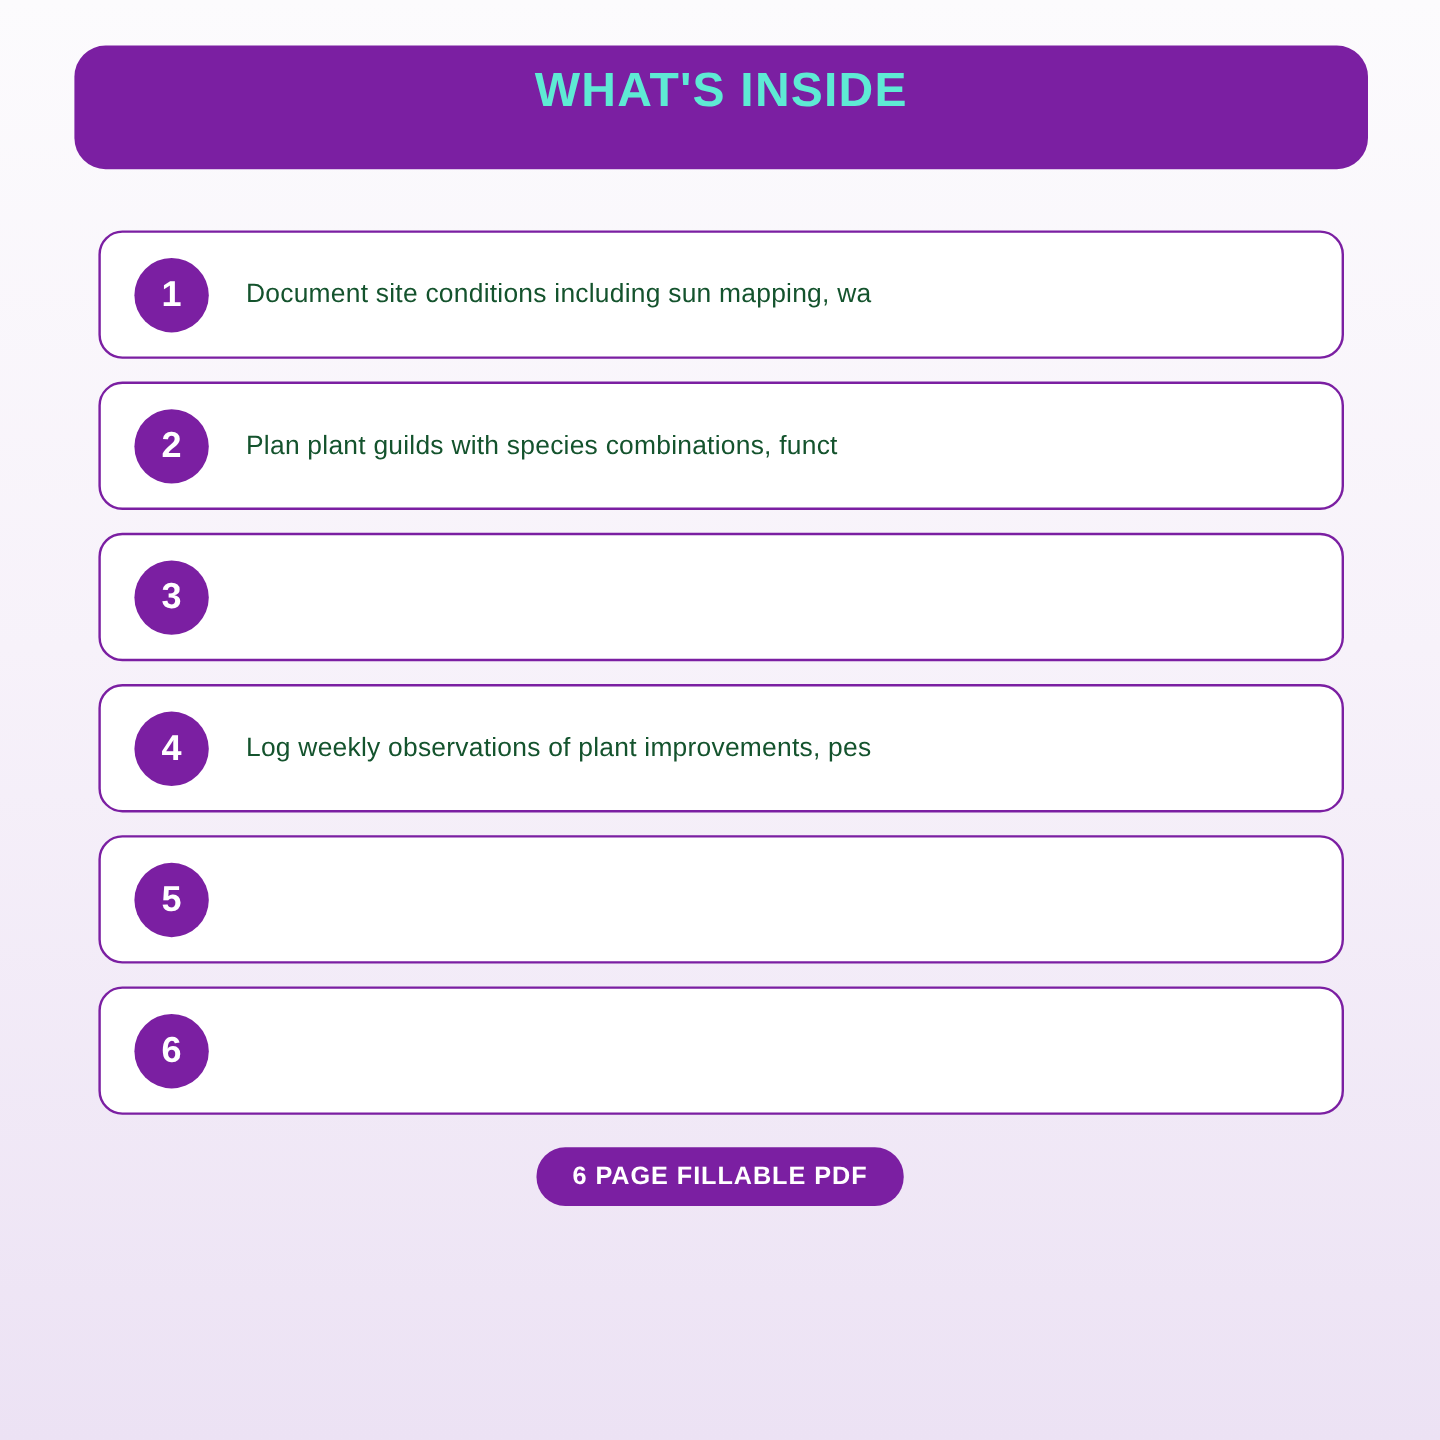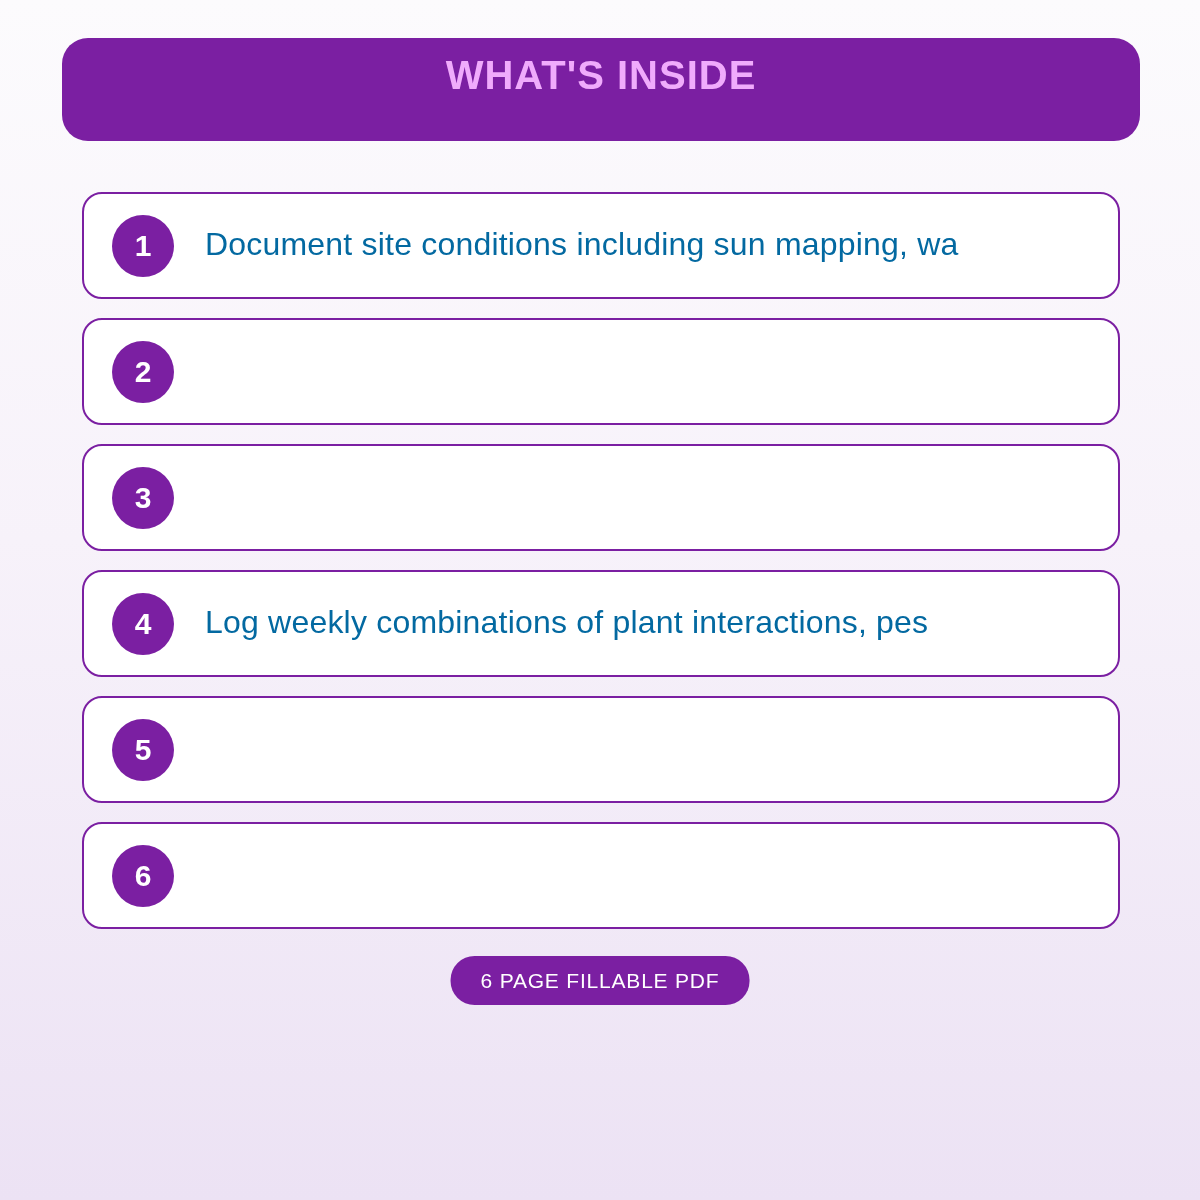--- a/index.html
+++ b/index.html
@@ -37,7 +37,7 @@
     line-height: 40px;
     font-weight: 800;
     letter-spacing: 1px;
-    color: #f0abfc;
+    color: #5eead4;
   }
   .list {
     position: absolute;

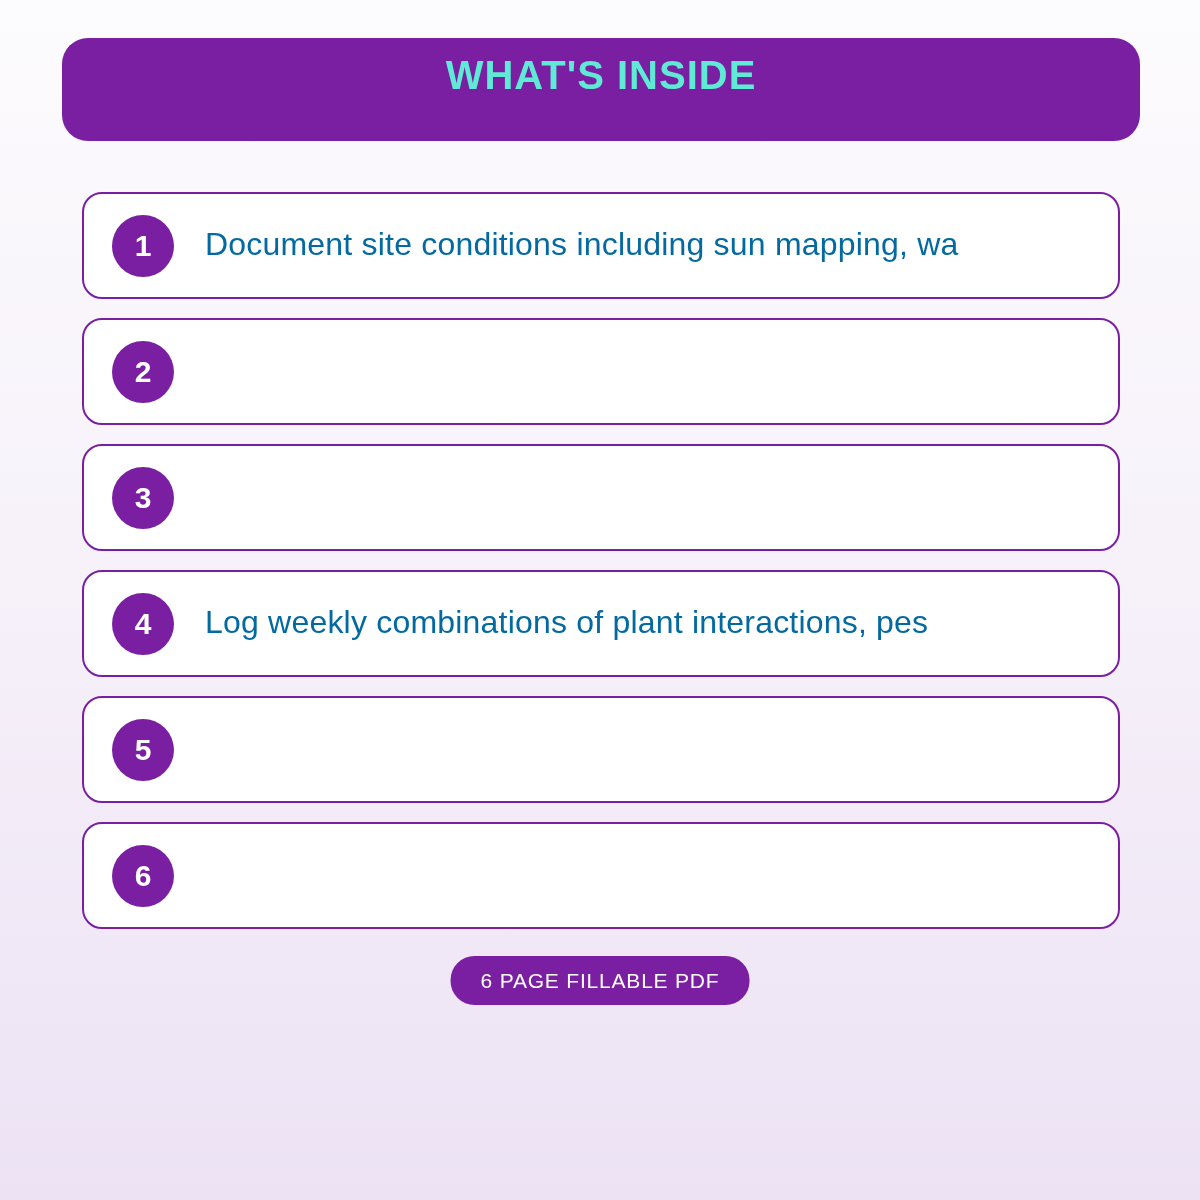--- a/index.html
+++ b/index.html
@@ -71,8 +71,8 @@
     margin-right: 31px;
   }
   .txt {
-    font-size: 32px;
-    color: #0369a1;
+    font-size: 22px;
+    color: #14532d;
     letter-spacing: 0.2px;
     padding-bottom: 2px;
   }

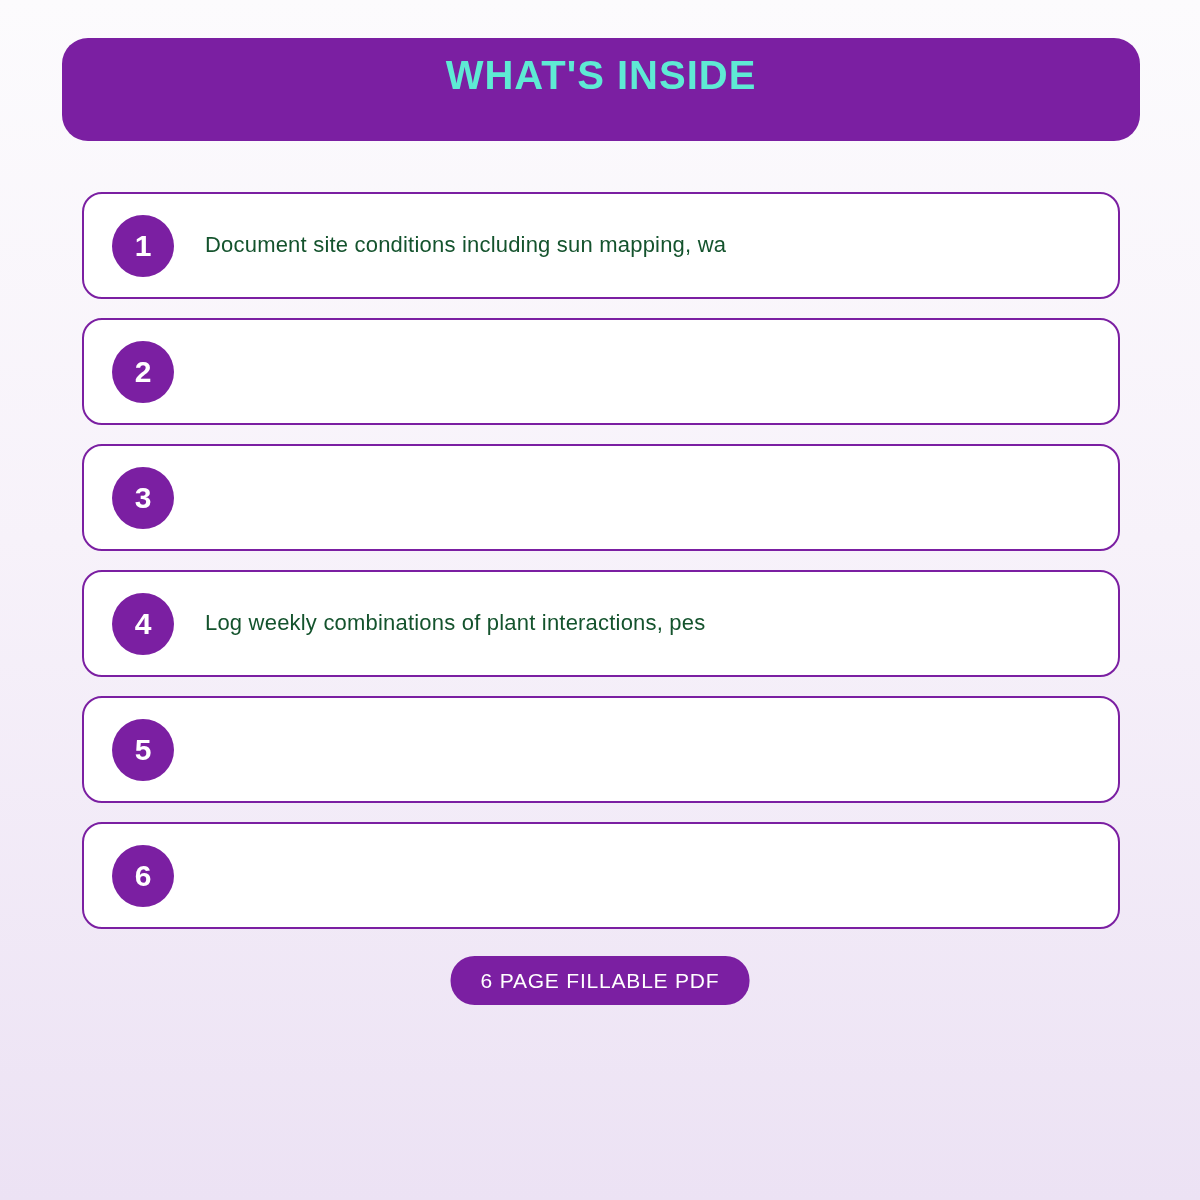--- a/index.html
+++ b/index.html
@@ -109,6 +109,7 @@
 
     <div class="card">
       <div class="num">2</div>
+      <div class="txt">Plan plant guilds with species combinations, funct</div>
     </div>
 
     <div class="card">

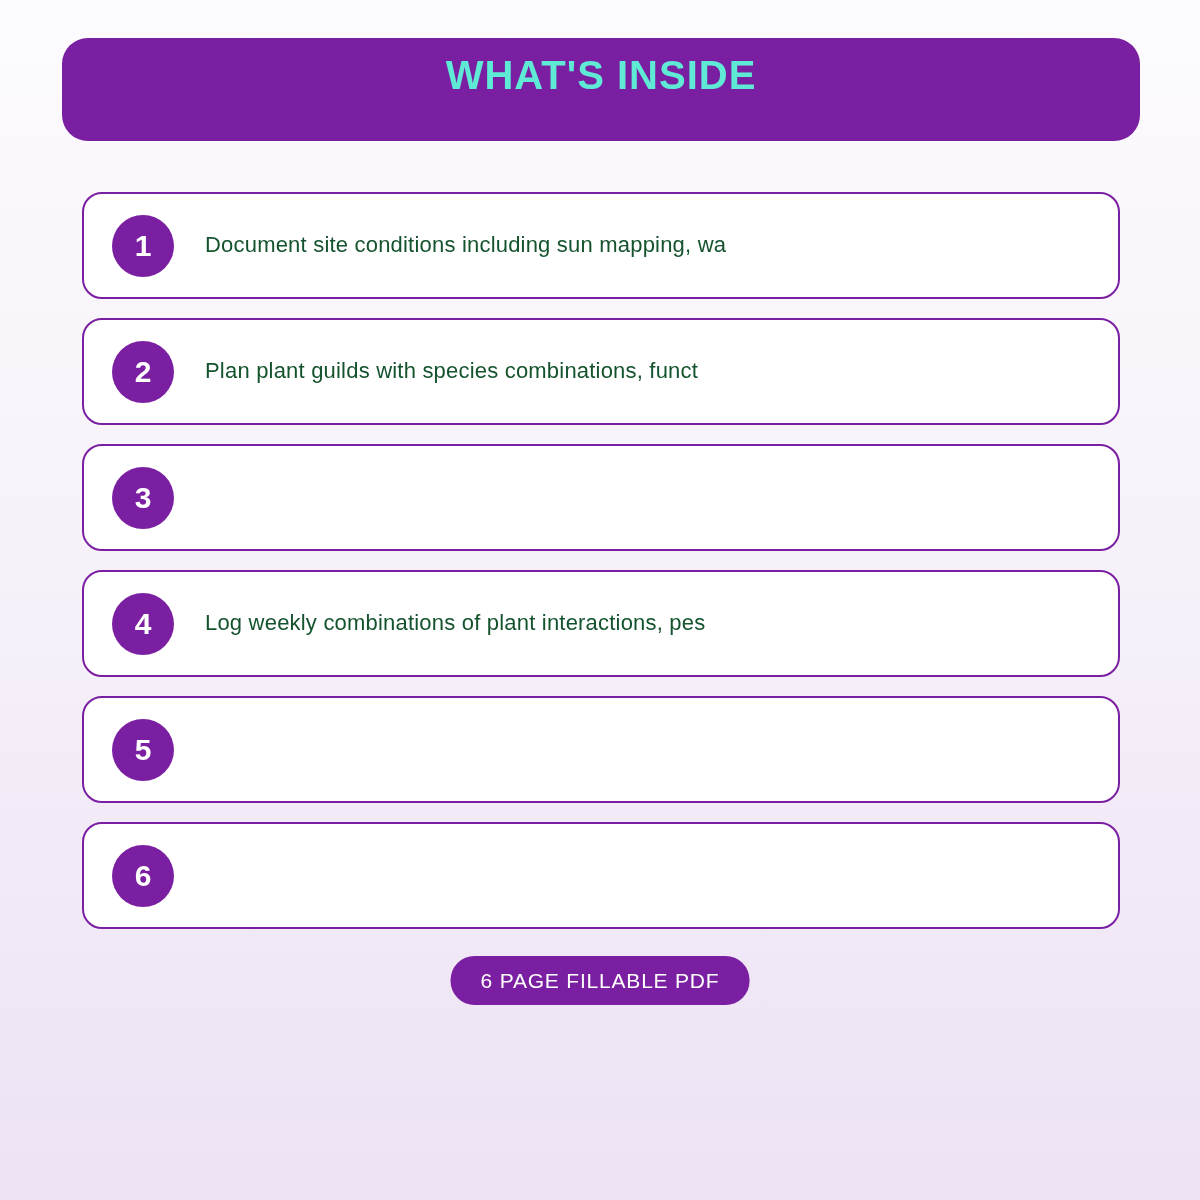--- a/index.html
+++ b/index.html
@@ -118,7 +118,7 @@
 
     <div class="card">
       <div class="num">4</div>
-      <div class="txt">Log weekly combinations of plant interactions, pes</div>
+      <div class="txt">Log weekly observations of plant improvements, pes</div>
     </div>
 
     <div class="card">

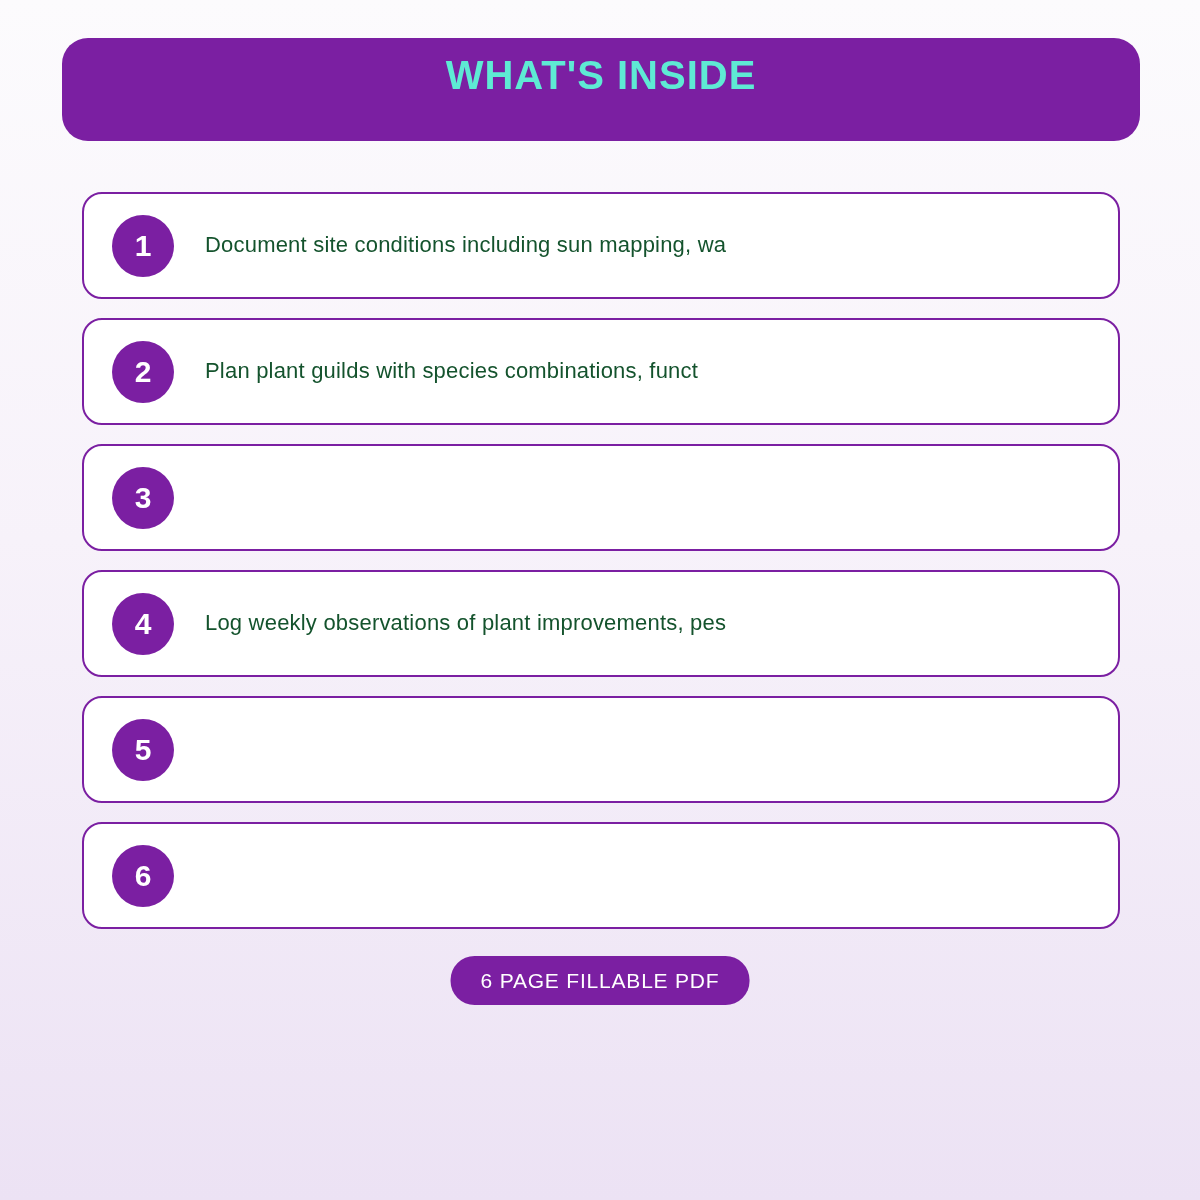--- a/index.html
+++ b/index.html
@@ -84,7 +84,7 @@
     background: #7B1FA2;
     color: #ffffff;
     font-size: 21px;
-    font-weight: normal;
+    font-weight: bold;
     letter-spacing: 0.8px;
     padding: 13px 30px 12px 30px;
     border-radius: 24px;

